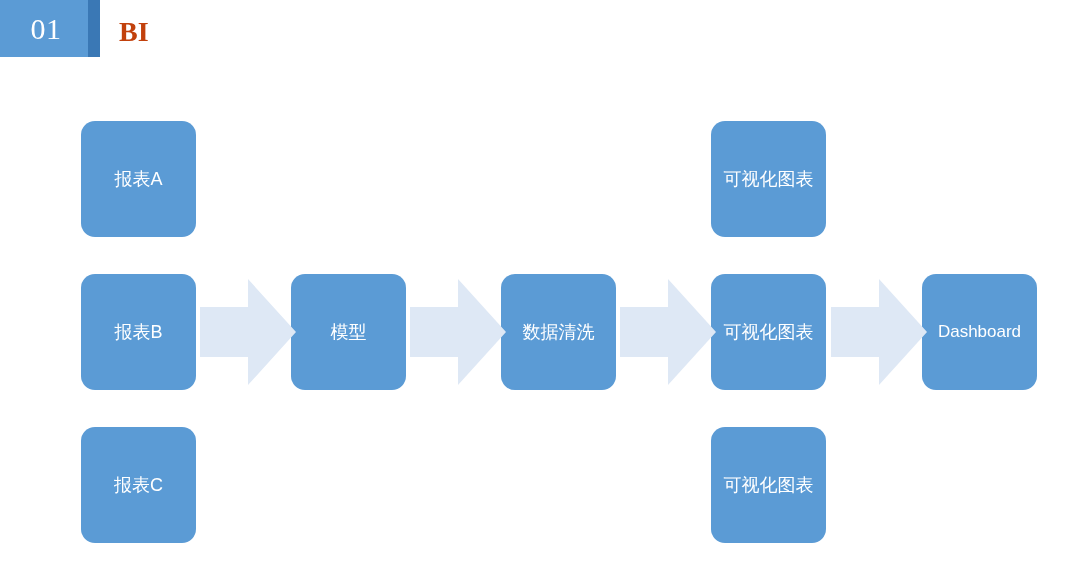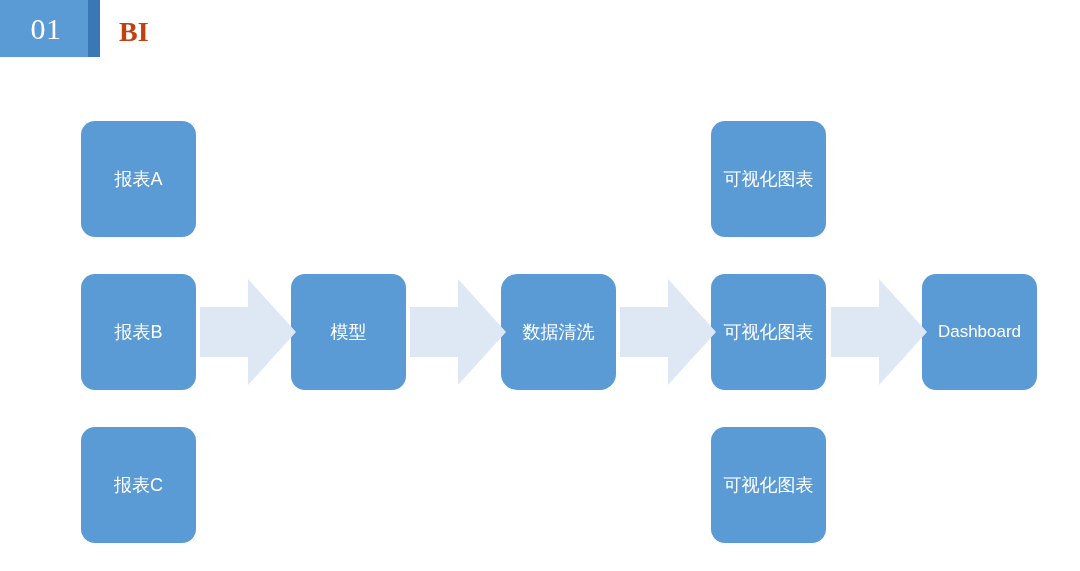--- a/index.html
+++ b/index.html
@@ -113,7 +113,7 @@
 
   <div class="node" style="left: 291px; top: 274px; background: rgb(91, 155, 213); color: rgb(255, 255, 255);">模型</div>
 
-  <div class="node" style="left: 501px; top: 274px; background: rgb(91, 155, 213); color: rgb(255, 255, 255); border-radius: 16px;">数据清洗</div>
+  <div class="node" style="left: 501px; top: 274px; background: rgb(91, 155, 213); color: rgb(255, 255, 255);">数据清洗</div>
 
   <div class="node" style="left: 711px; top: 274px; background: rgb(91, 155, 213); color: rgb(255, 255, 255);">可视化图表</div>
 

